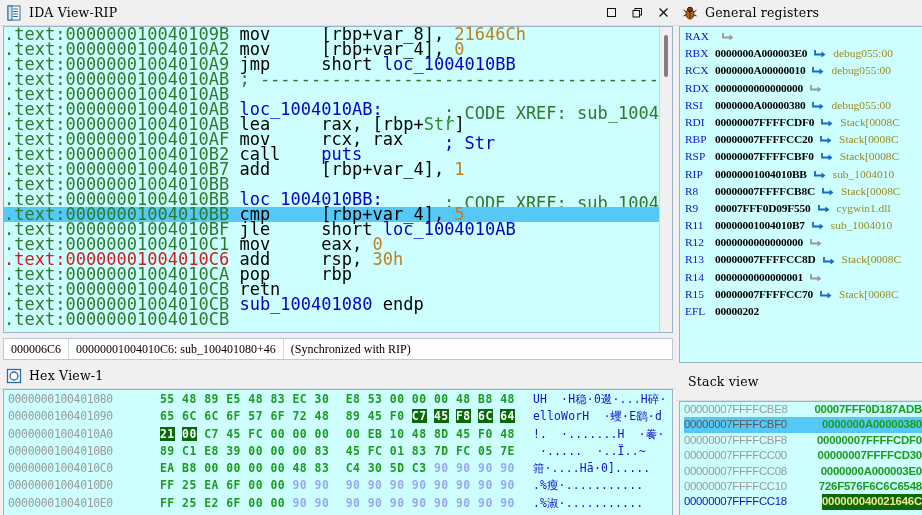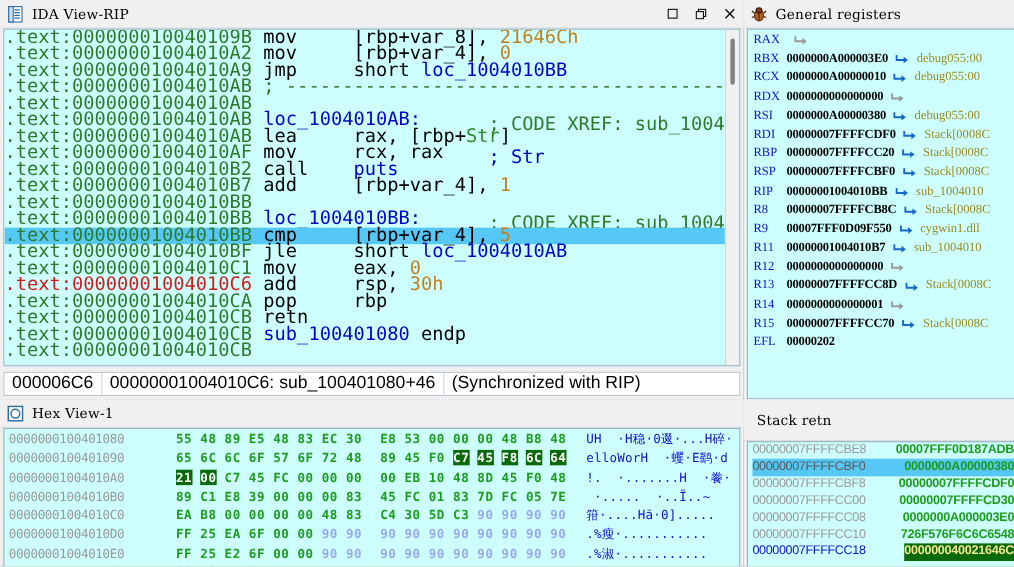--- a/index.html
+++ b/index.html
@@ -13,7 +13,7 @@
   #app {
     position: relative;
     width: 922px; height: 515px;
-    background: #737373;
+    background: #000000;
   }
 
   

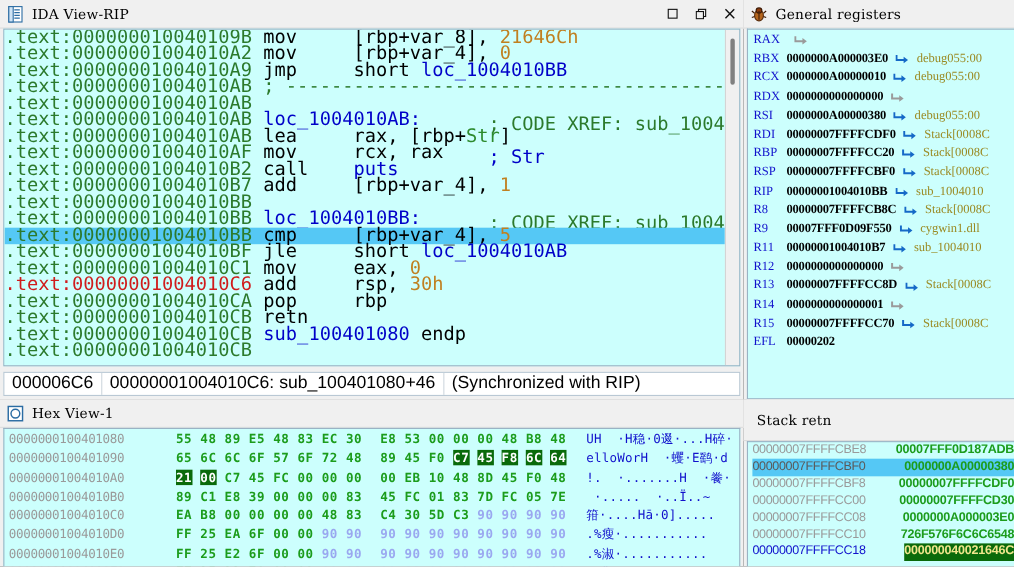--- a/index.html
+++ b/index.html
@@ -82,8 +82,8 @@
     position: absolute; left: 3px; right: 3px; bottom: 3px; height: 22px;
     background: #fff; border: 1px solid #b9c8d4;
     display: flex; align-items: center;
-    font-family: Liberation Sans, sans-serif;
-    font-size: 16px; color: #000;
+    font-family: Liberation Serif, serif;
+    font-size: 12px; color: #000;
   }
   .sb-cell { padding: 0 7px; height: 100%; display: flex; align-items: center; }
   .sb-sep { width: 1px; height: 100%; background: #cfd8de; }

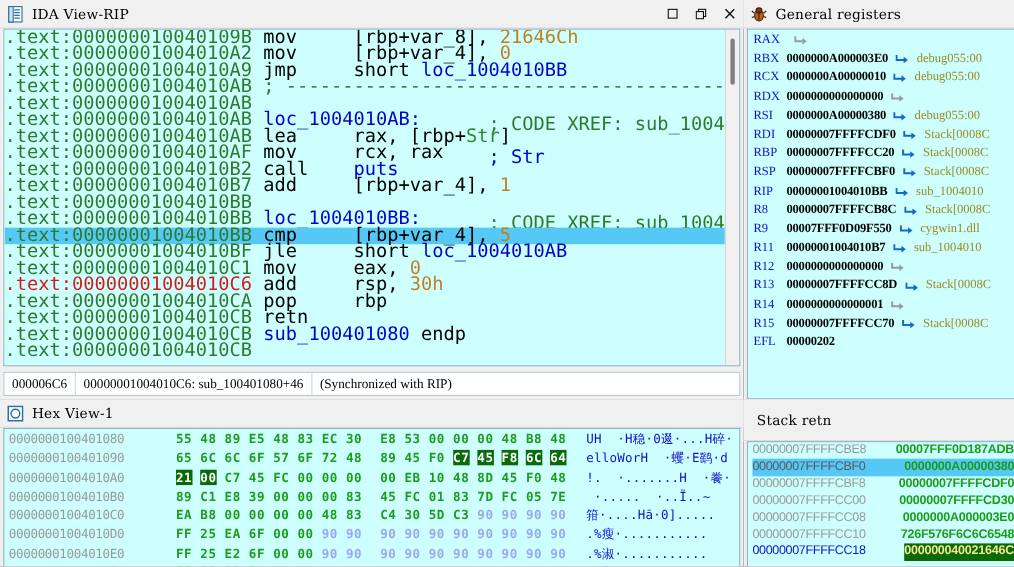--- a/index.html
+++ b/index.html
@@ -288,7 +288,7 @@
 
   <div class="panel" id="stack">
     <div class="titlebar" style="height:38px;align-items:center;padding-left:12px;">
-      <span class="tb-title" style="margin-left:0;">Stack retn</span>
+      <span class="tb-title" style="margin-left:0;">Stack view</span>
     </div>
     <div class="frame">
       <div id="stack-list"><div class="st-row"><span class="st-addr">00000007FFFFCBE8</span><span class="st-val">00007FFF0D187ADB</span></div><div class="st-row sel"><span class="st-addr">00000007FFFFCBF0</span><span class="st-val">0000000A00000380</span></div><div class="st-row"><span class="st-addr">00000007FFFFCBF8</span><span class="st-val">00000007FFFFCDF0</span></div><div class="st-row"><span class="st-addr">00000007FFFFCC00</span><span class="st-val">00000007FFFFCD30</span></div><div class="st-row"><span class="st-addr">00000007FFFFCC08</span><span class="st-val">0000000A000003E0</span></div><div class="st-row"><span class="st-addr">00000007FFFFCC10</span><span class="st-val">726F576F6C6C6548</span></div><div class="st-row cur"><span class="st-addr">00000007FFFFCC18</span><span class="st-val">000000040021646C</span></div></div>

